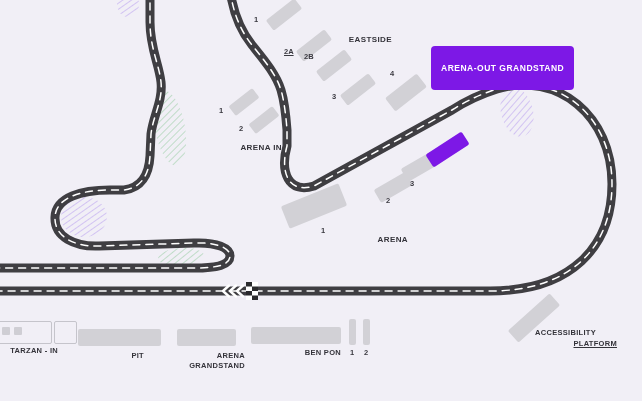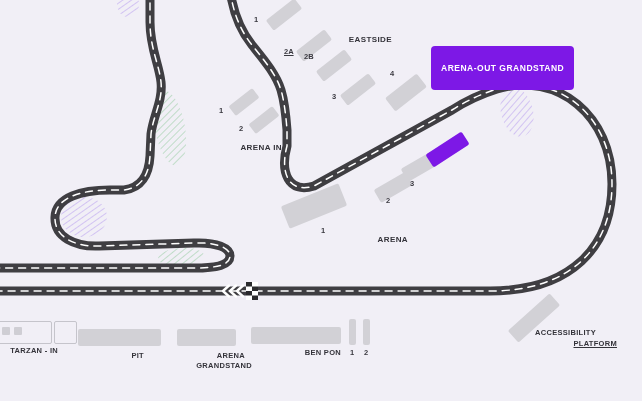--- a/index.html
+++ b/index.html
@@ -118,7 +118,7 @@
   <div class="lbl small-lbl" style="left:-2px;top:346px;width:60px;">TARZAN - IN</div>
   <div class="lbl small-lbl" style="left:61px;top:351px;width:83px;">PIT</div>
   <div class="lbl small-lbl" style="left:168px;top:351px;width:77px;">ARENA</div>
-  <div class="lbl small-lbl" style="left:175px;top:361px;width:77px;">GRANDSTAND</div>
+  <div class="lbl small-lbl" style="left:168px;top:361px;width:77px;">GRANDSTAND</div>
   <div class="lbl small-lbl" style="left:251px;top:348px;width:90px;">BEN PON</div>
   <div class="lbl small-lbl" style="left:512px;top:328px;width:84px;">ACCESSIBILITY</div>
   <div class="lbl small-lbl" style="left:533px;top:339px;width:84px;text-decoration:underline;">PLATFORM</div>

